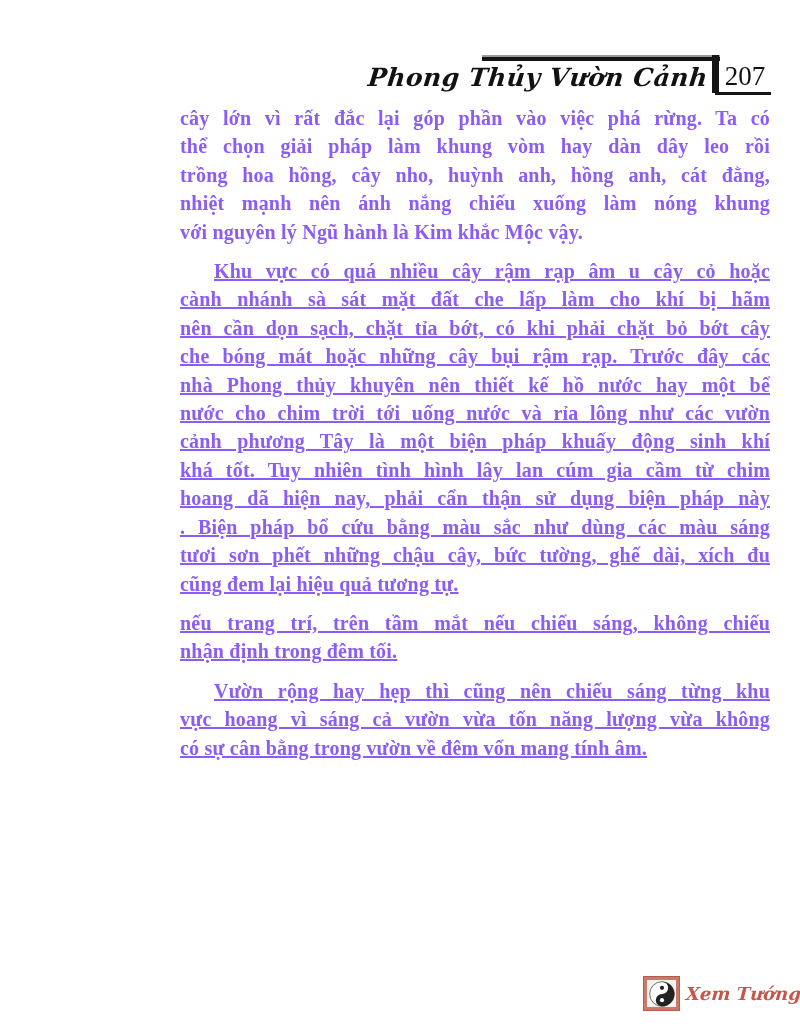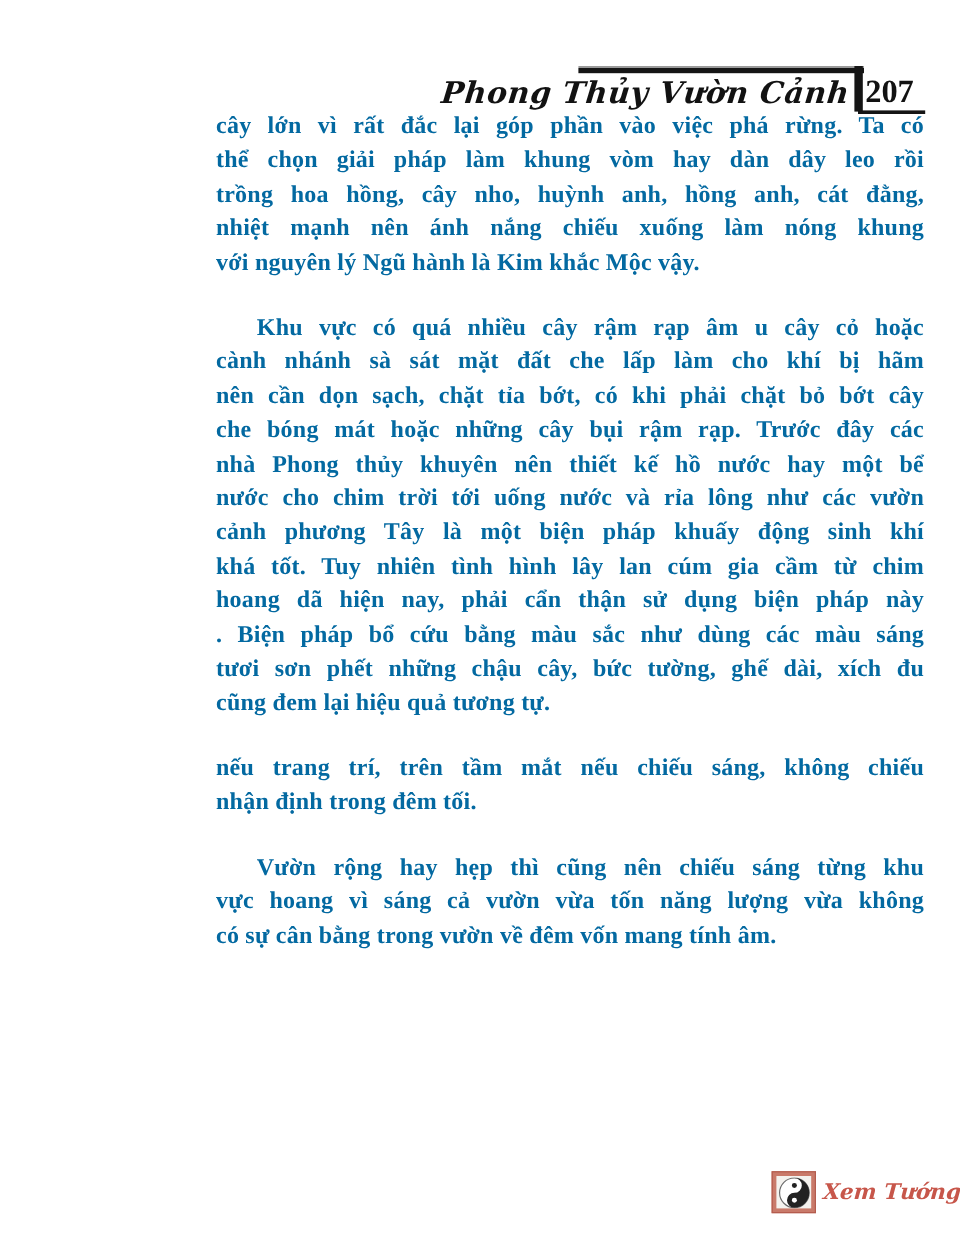--- a/index.html
+++ b/index.html
@@ -31,7 +31,8 @@
   }
   .page-number{
     position:absolute;left:721px;top:60px;width:48px;
-    font-weight:700;font-size:27px;line-height:32px;
+    text-align:center;
+    font-weight:400;font-size:27px;line-height:32px;
     color:#121212;
   }
   .page-number-underline{

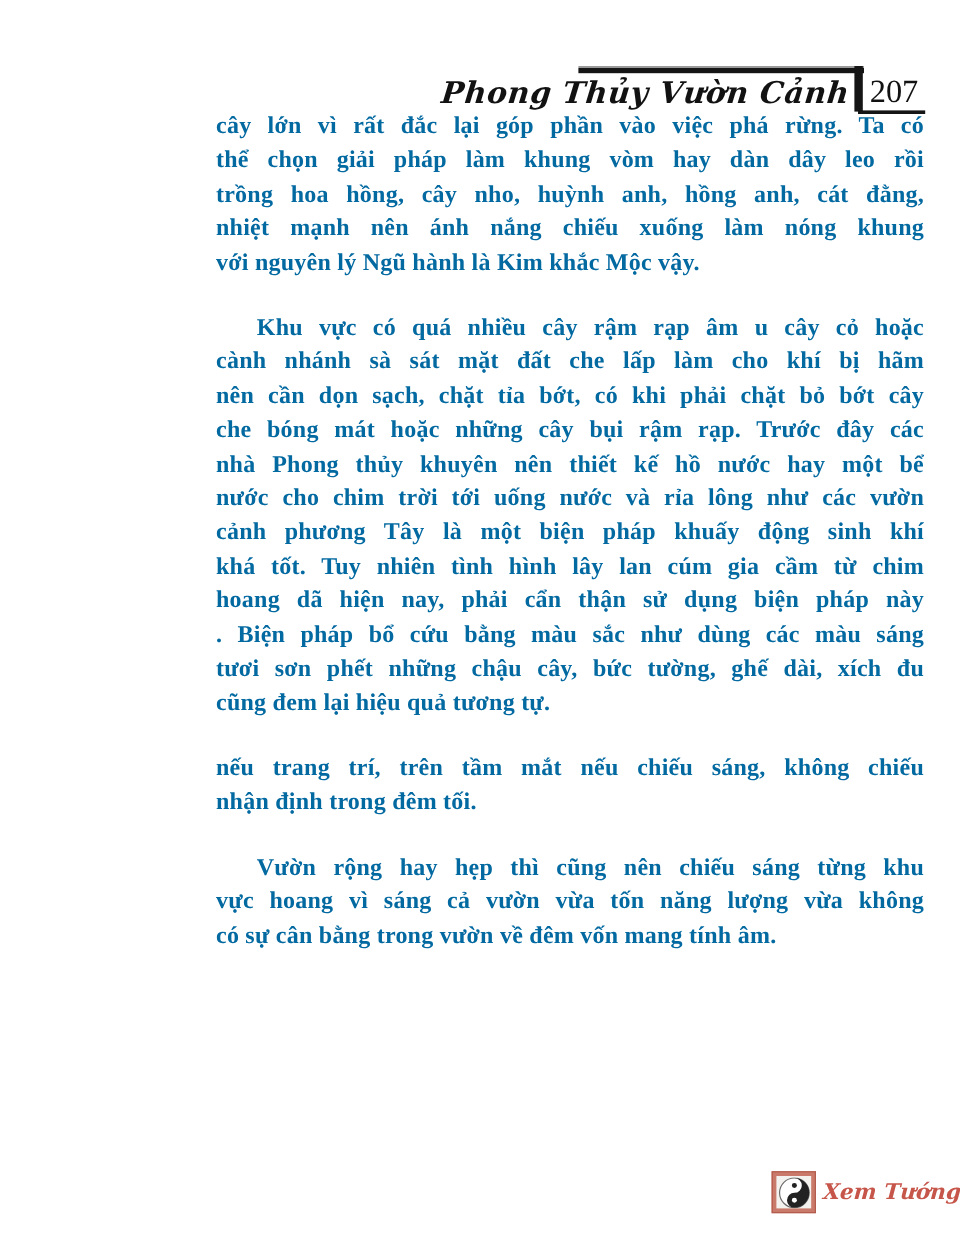--- a/index.html
+++ b/index.html
@@ -41,8 +41,8 @@
   }
   
   .body-text{
-    position:absolute;left:180px;top:91px;width:590px;
-    color:#0369a1;
+    position:absolute;left:180px;top:104px;width:590px;
+    color:#8b5cf6;
     font-size:20px;font-weight:700;
     line-height:28.4px;
     letter-spacing:.2px;

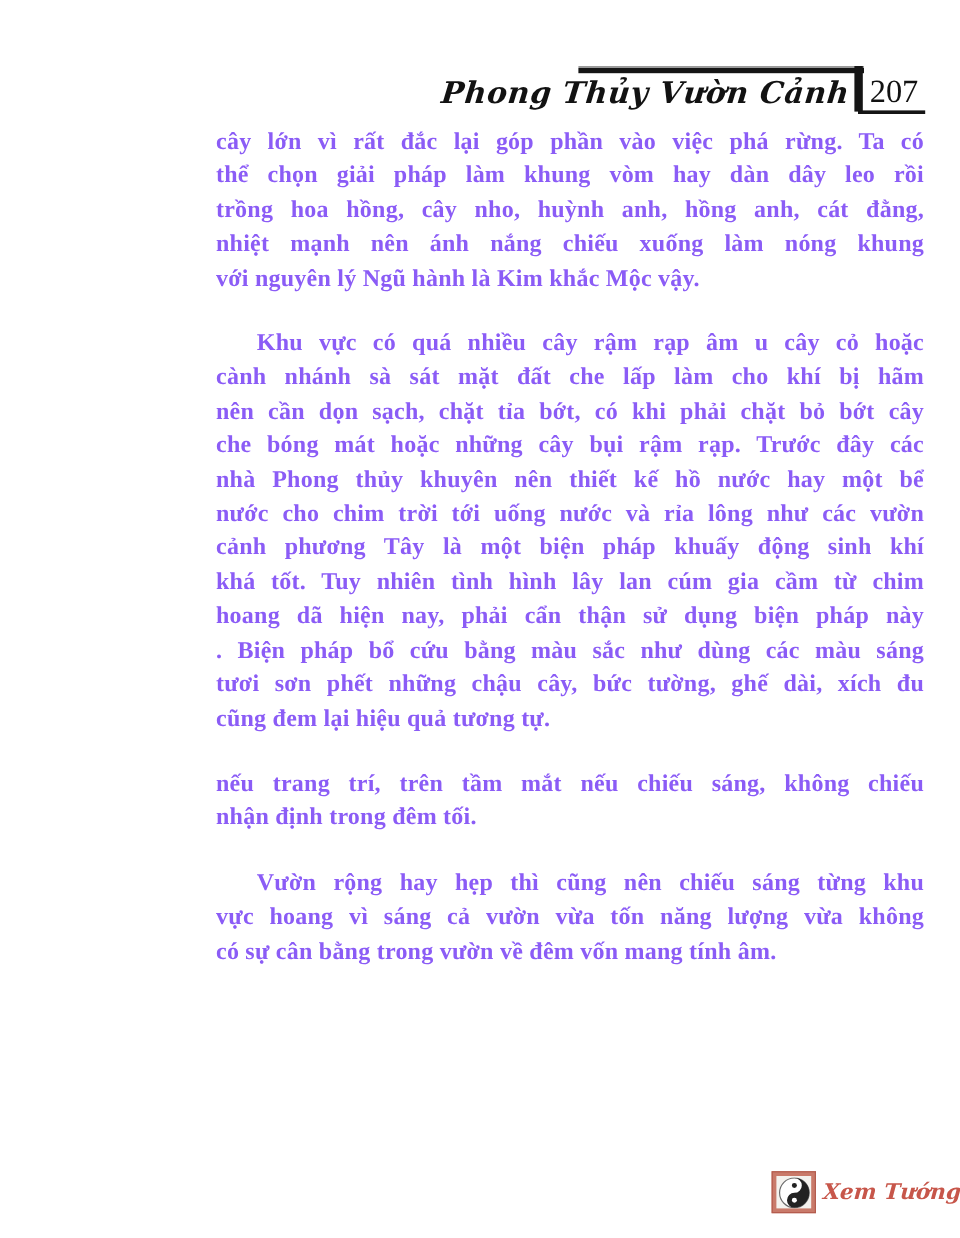--- a/index.html
+++ b/index.html
@@ -47,7 +47,7 @@
     line-height:28.4px;
     letter-spacing:.2px;
   }
-  .paragraph + .paragraph{margin-top:26px;}
+  .paragraph + .paragraph{margin-top:11px;text-decoration:underline;}
   .line{
     text-align:justify;
     text-align-last:justify;

